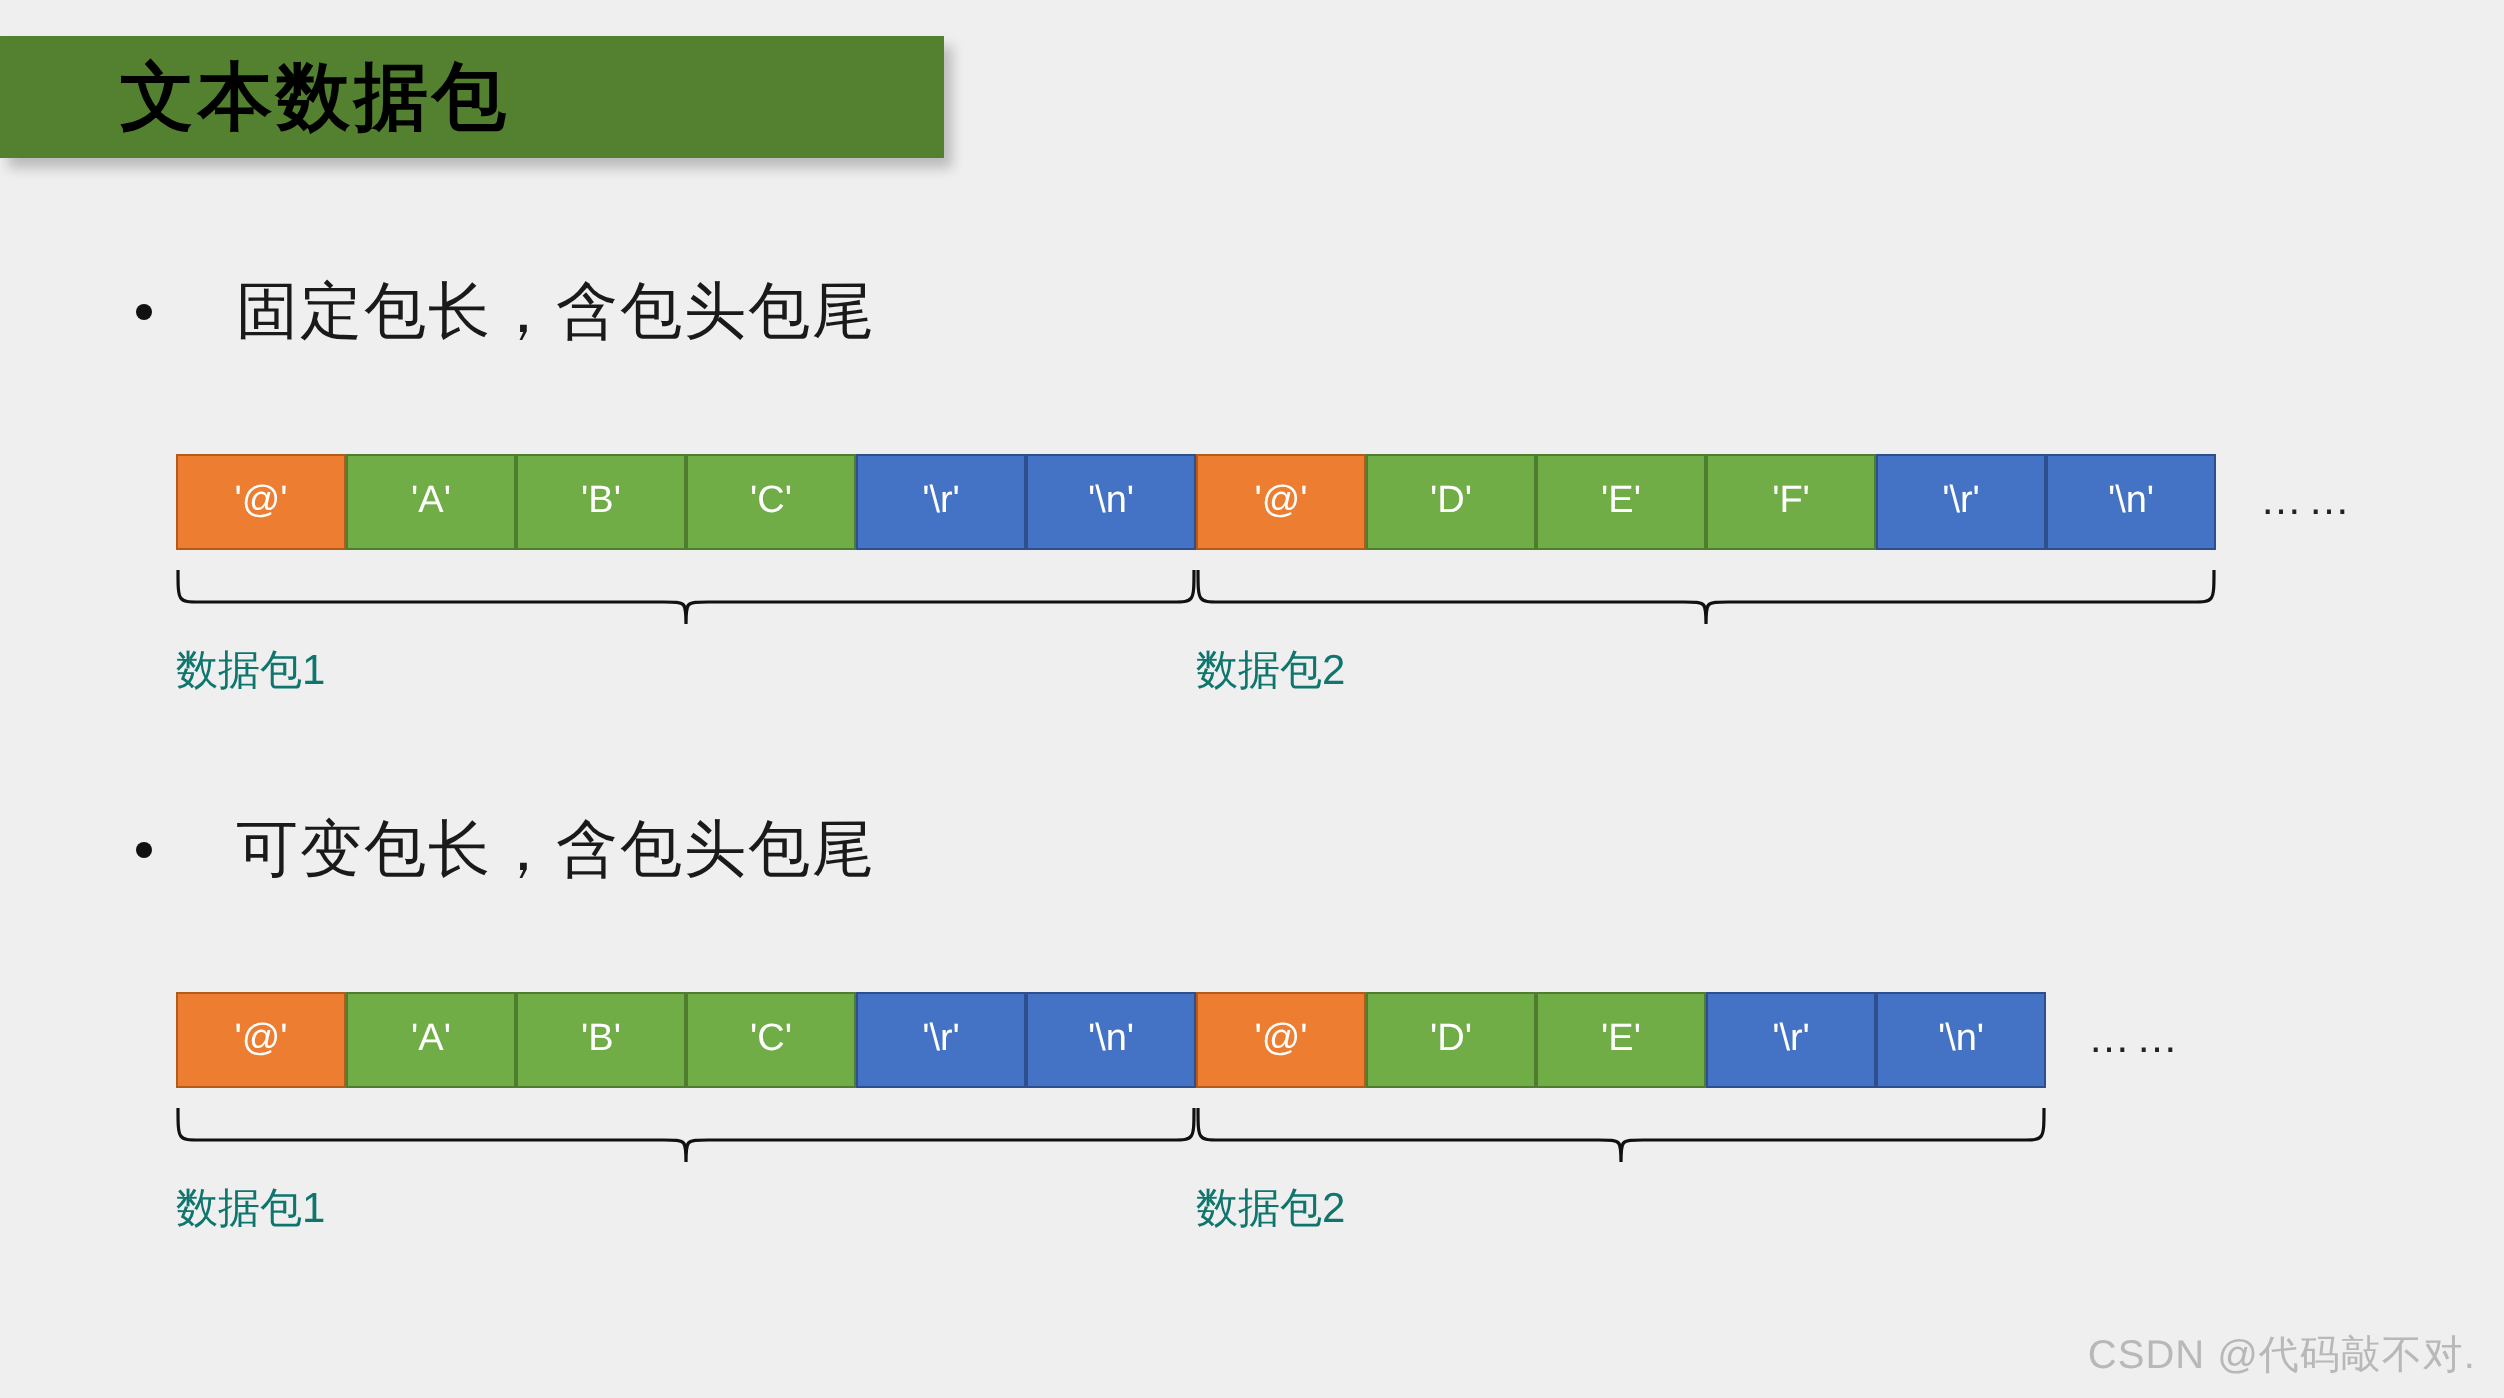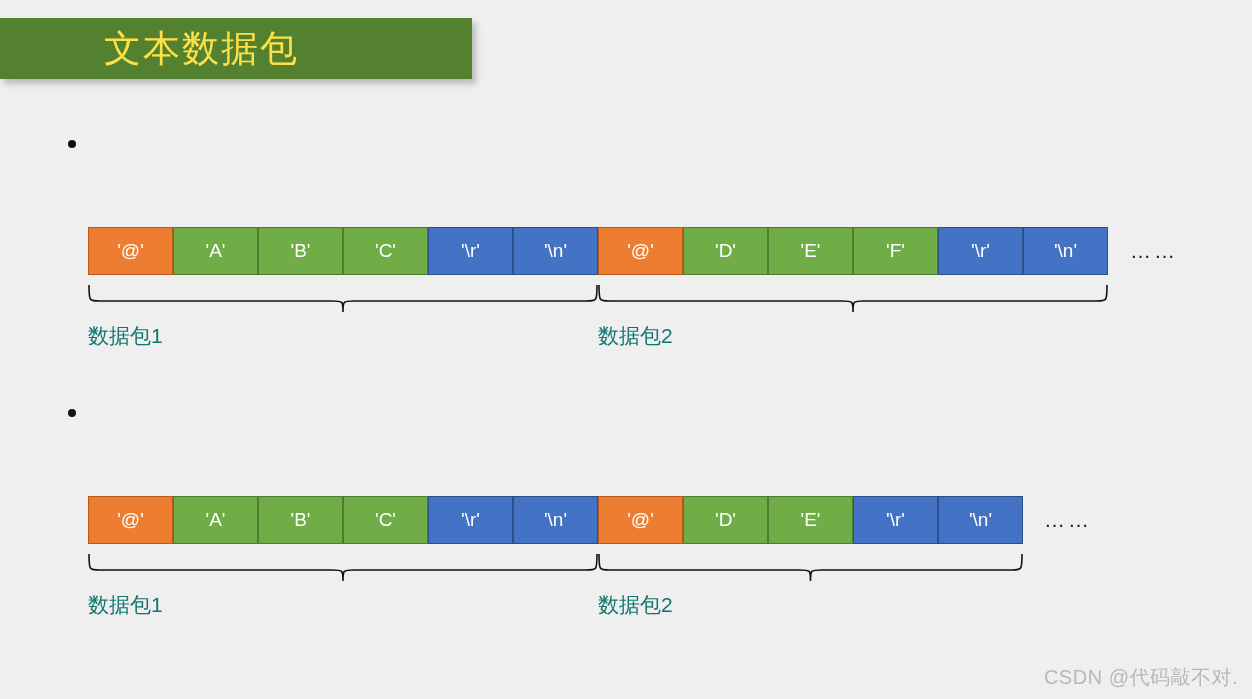--- a/index.html
+++ b/index.html
@@ -28,11 +28,11 @@
     align-items: center;
   }
   #title-banner .title-text {
-    color: #fde047;
+    color: #000000;
     font-size: 37px;
     letter-spacing: 2px;
-    margin-left: 104px;
-    font-weight: 400;
+    margin-left: 60px;
+    font-weight: 700;
     line-height: 1;
   }
 

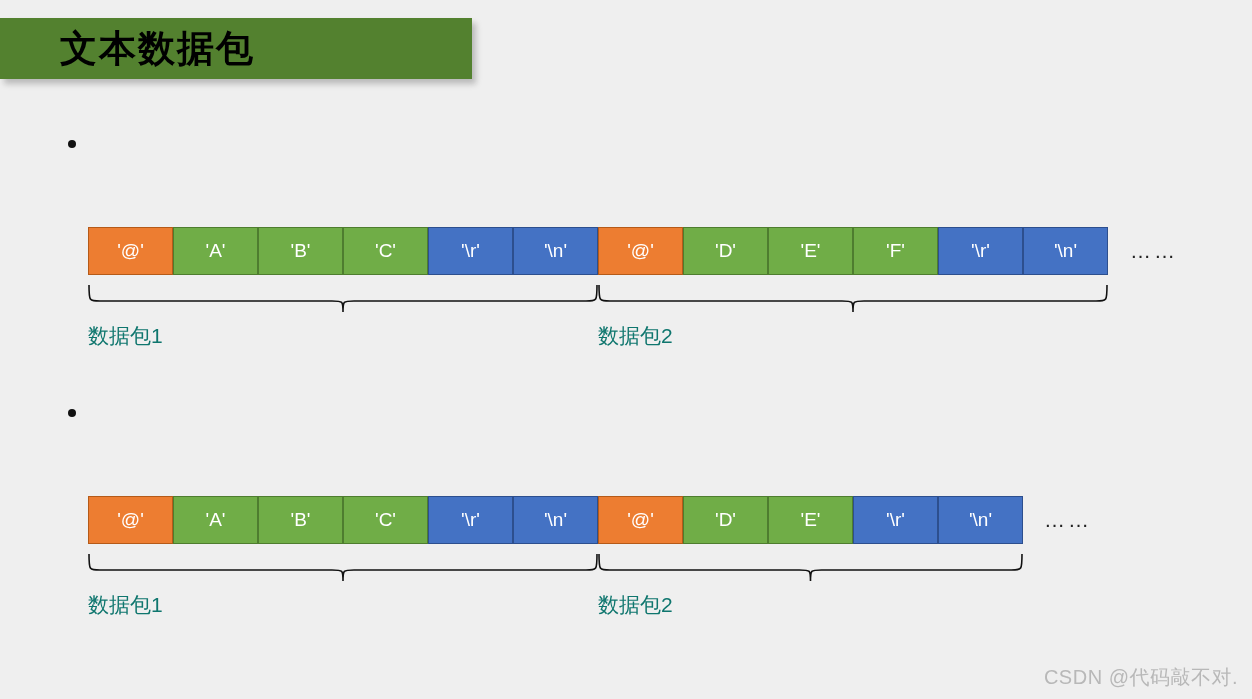--- a/index.html
+++ b/index.html
@@ -130,6 +130,7 @@
 
 <div class="bullet-row" id="bullet-1">
   <span class="bullet-dot"></span>
+  <span class="bullet-text">固定包长，含包头包尾</span>
 </div>
 
 <div class="strip" id="strip-1">

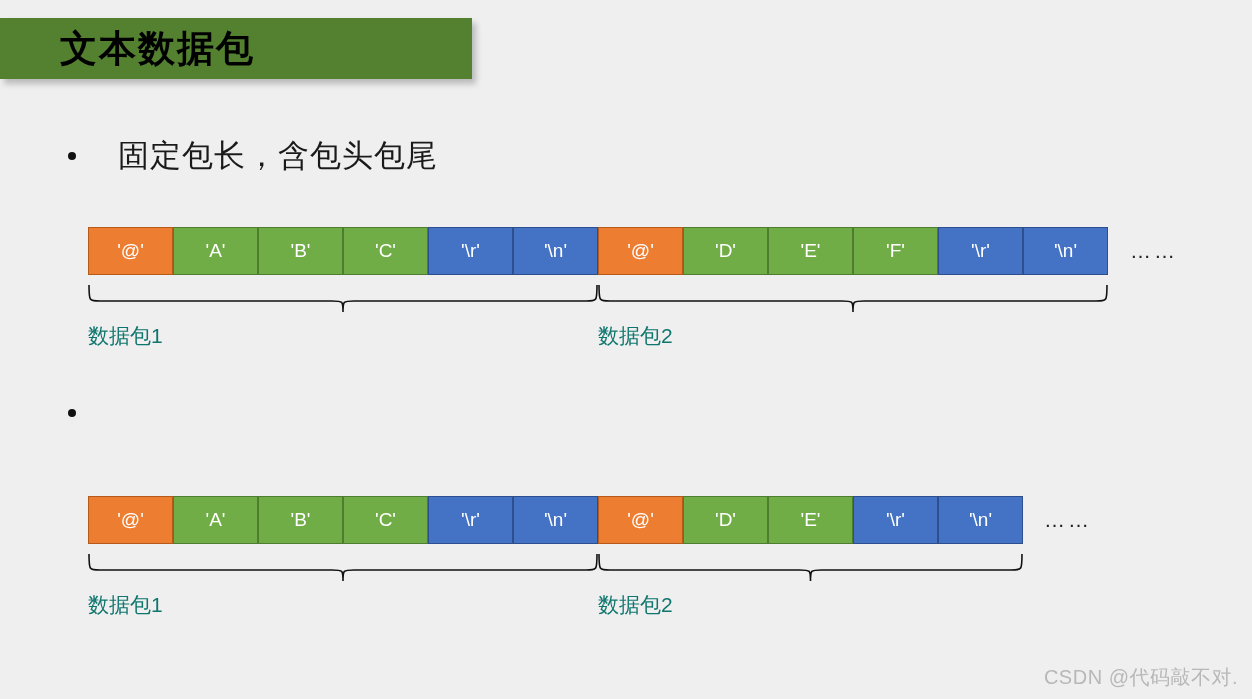--- a/index.html
+++ b/index.html
@@ -166,6 +166,7 @@
 
 <div class="bullet-row" id="bullet-2">
   <span class="bullet-dot"></span>
+  <span class="bullet-text">可变包长，含包头包尾</span>
 </div>
 
 <div class="strip" id="strip-2">

